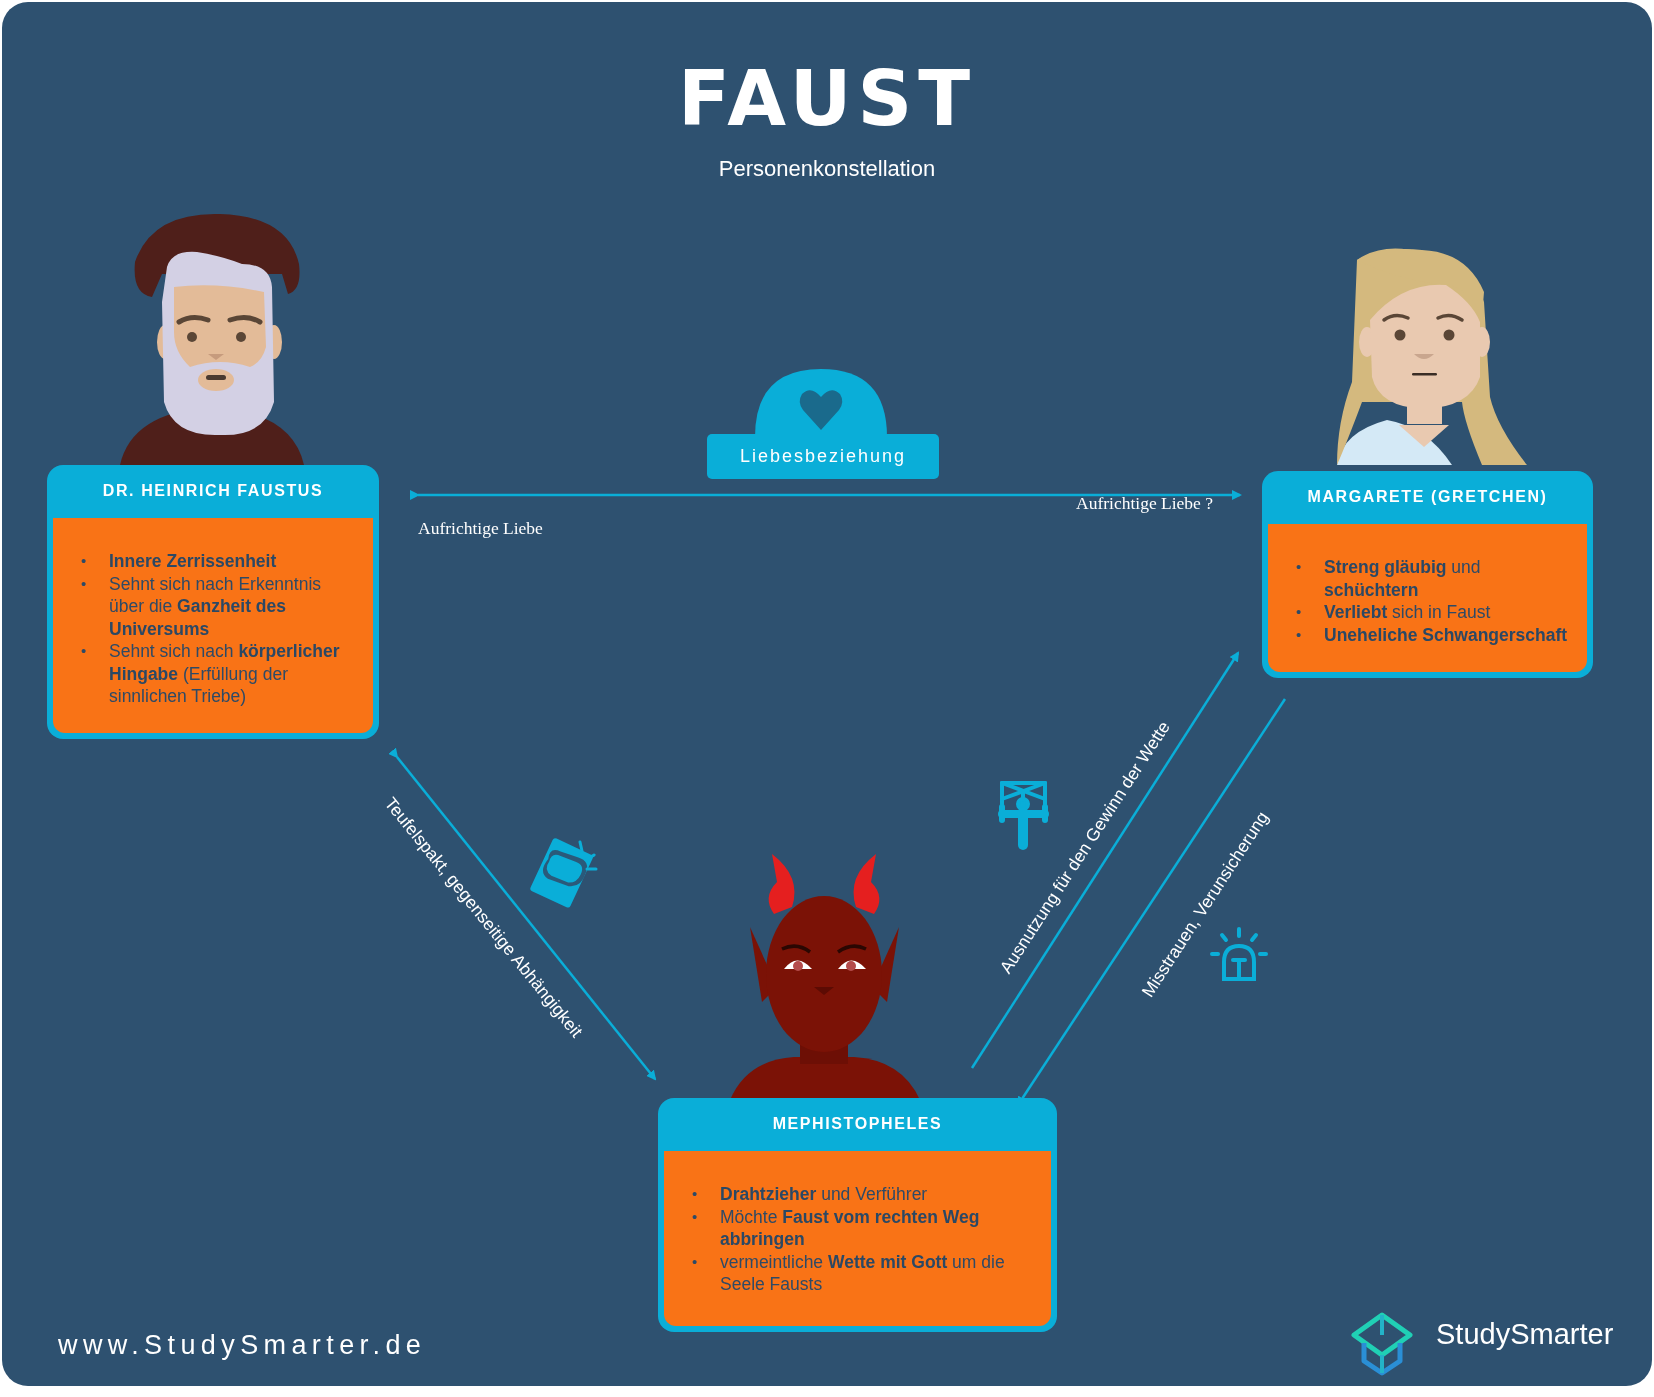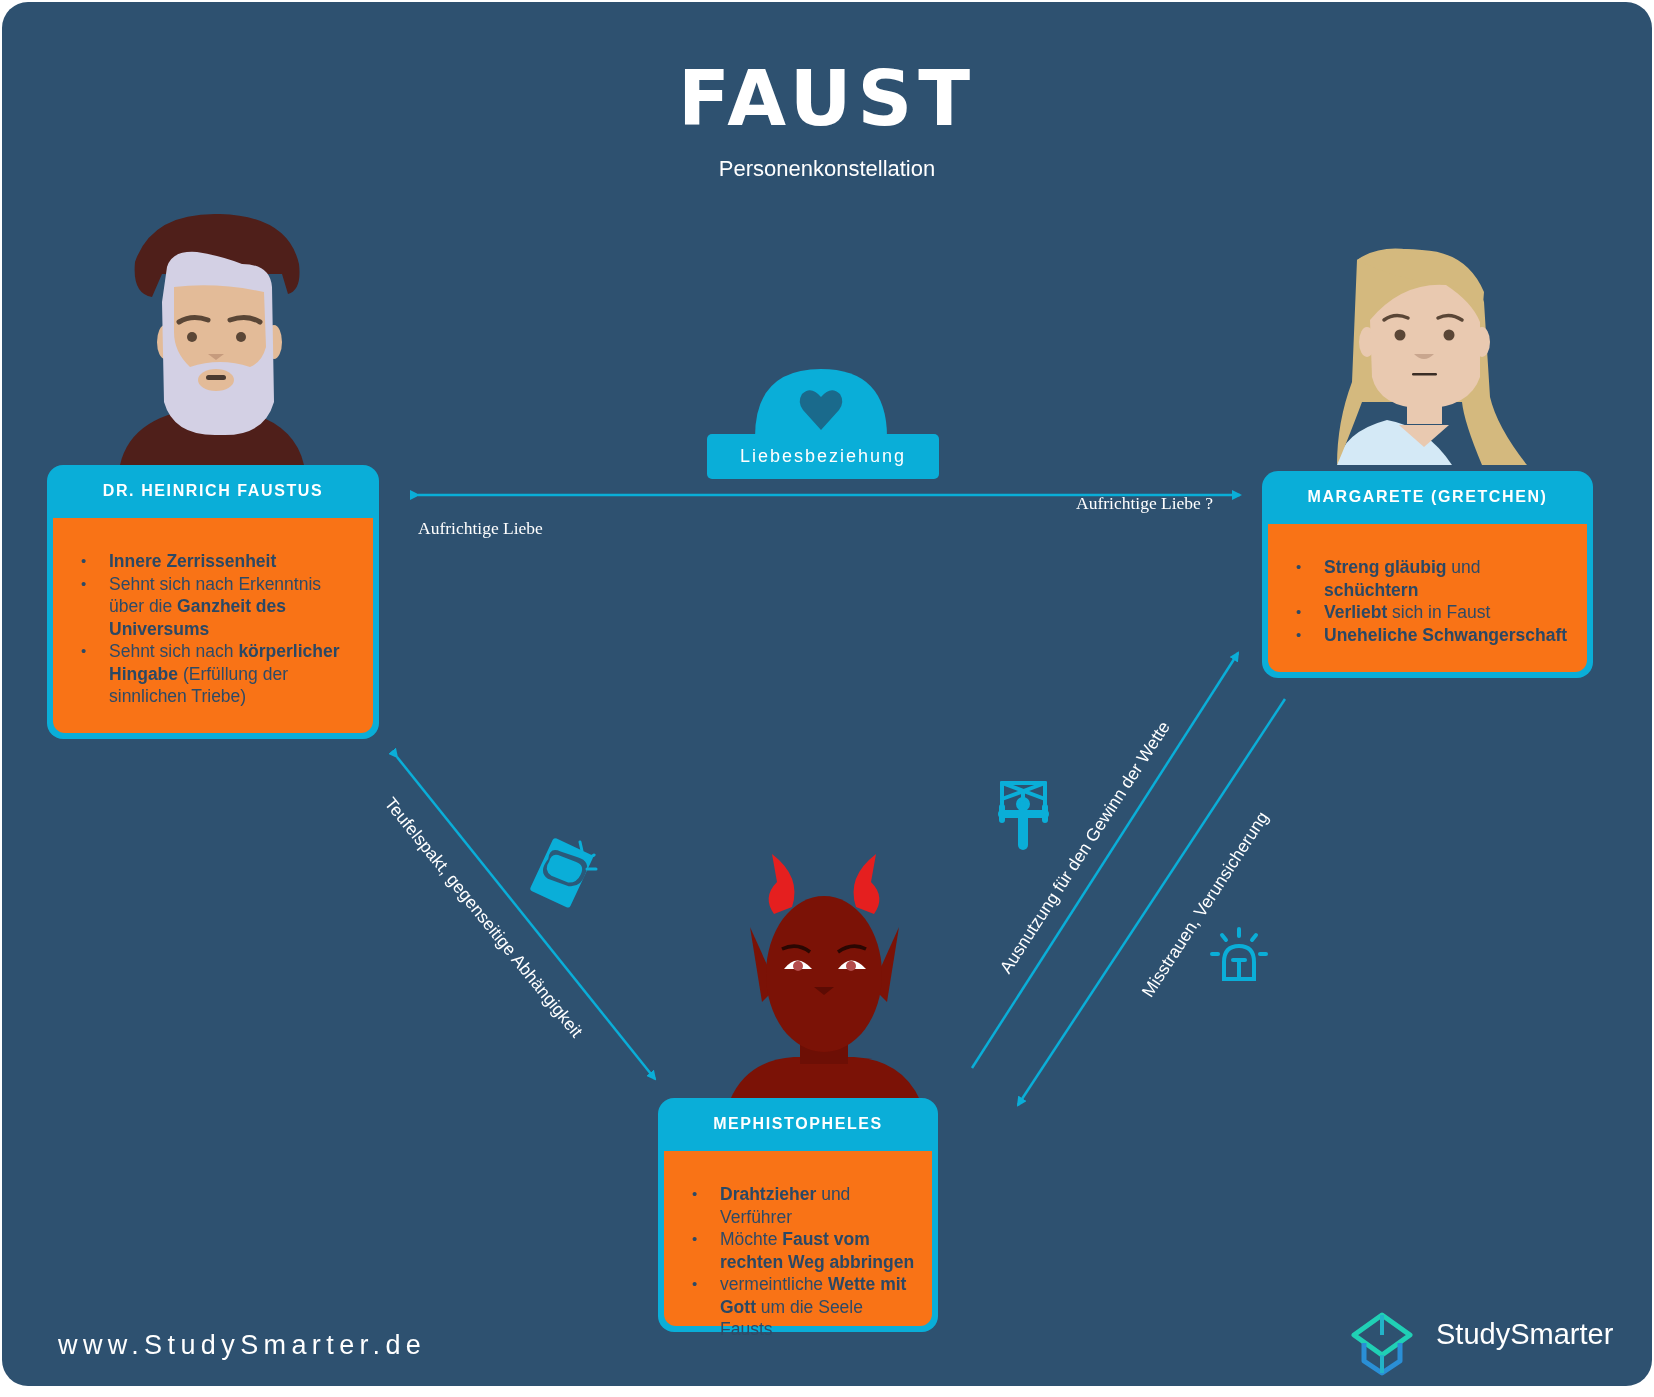--- a/index.html
+++ b/index.html
@@ -184,7 +184,7 @@
     </div>
   </div>
 
-  <div class="card" style="left:656px; top:1096px; width:280px; height:234px;">
+  <div class="card" style="left:656px; top:1096px; width:399px; height:234px;">
     <div class="card-head">MEPHISTOPHELES</div>
     <div class="card-body">
       <ul>

